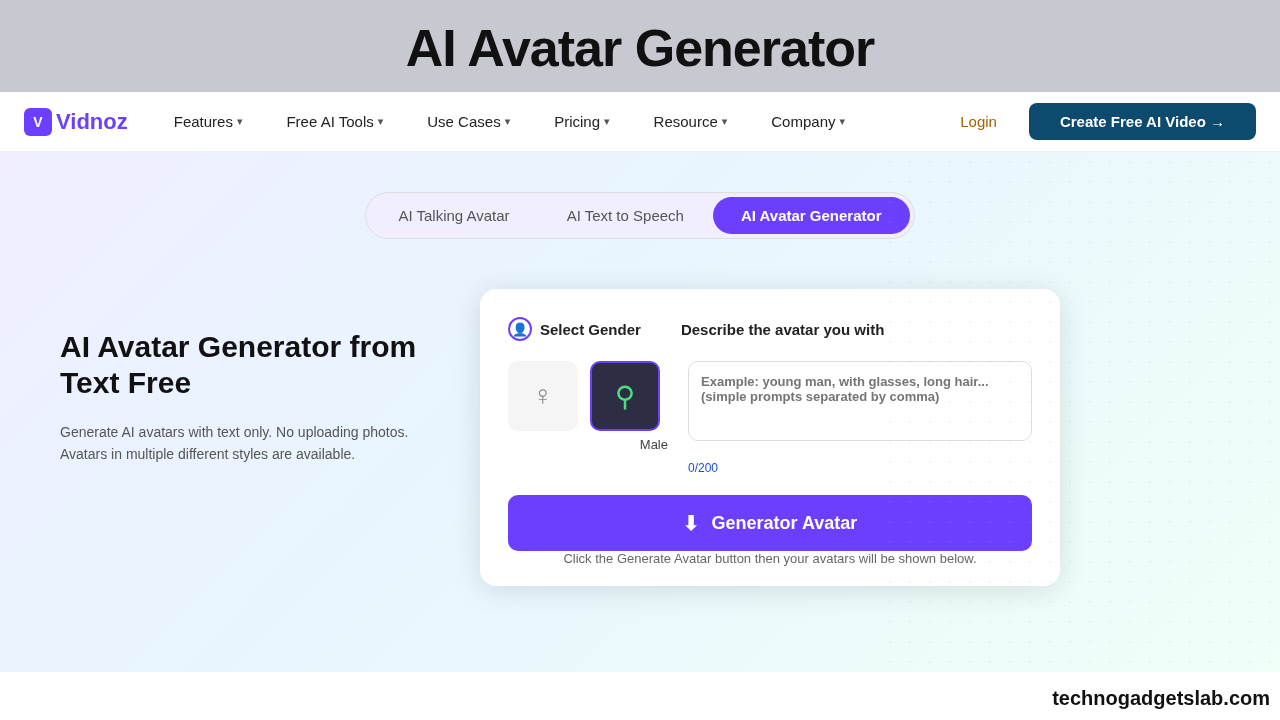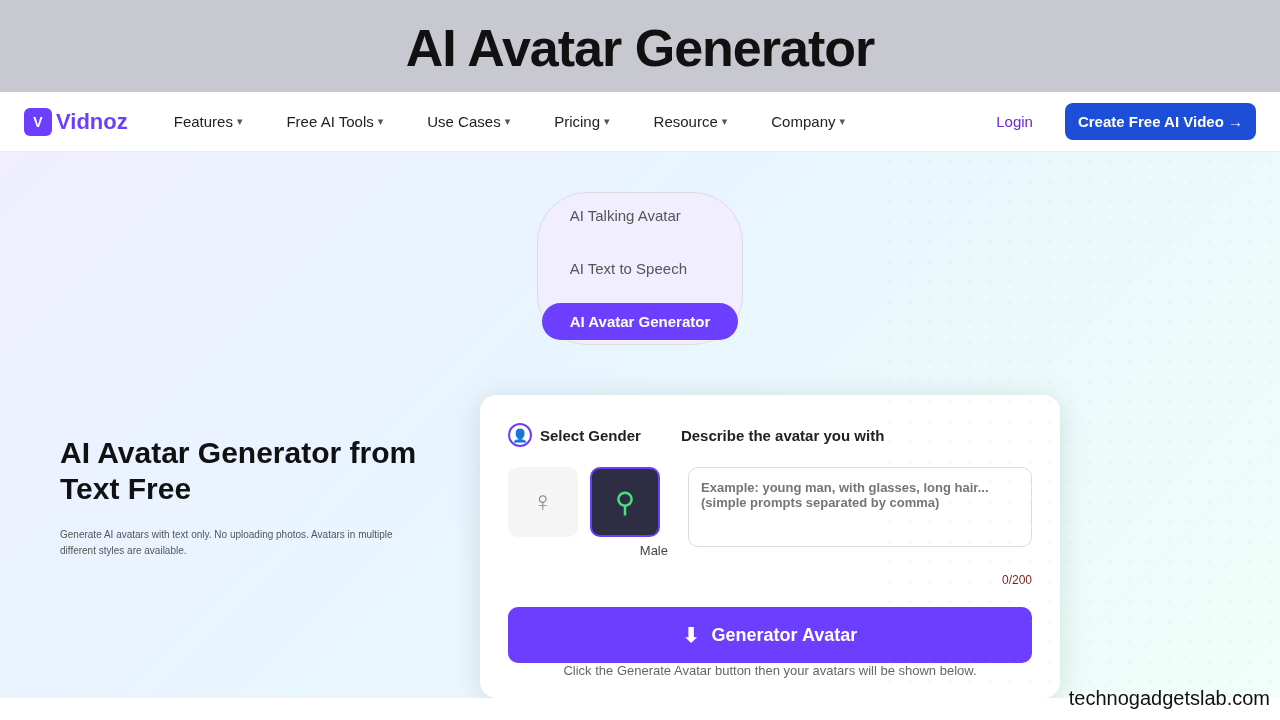--- a/index.html
+++ b/index.html
@@ -74,7 +74,7 @@
     }
     .login-btn {
       font-size: 15px;
-      color: #6d28d9;
+      color: #a16207;
       cursor: pointer;
       padding: 8px 16px;
     }

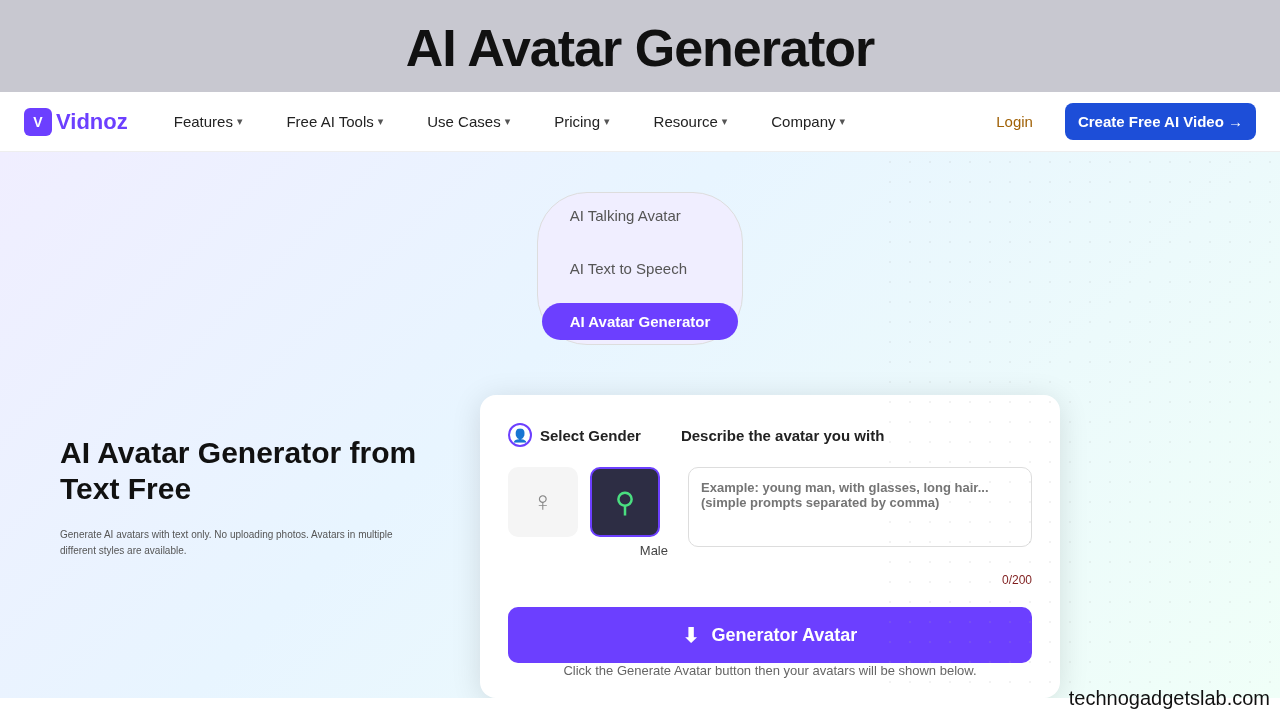--- a/index.html
+++ b/index.html
@@ -79,9 +79,9 @@
       padding: 8px 16px;
     }
     .create-btn {
-      background: #1d4ed8;
+      background: #0c4a6e;
       color: white;
-      padding: 10px 13px;
+      padding: 10px 31px;
       border-radius: 8px;
       font-size: 15px;
       font-weight: 600;

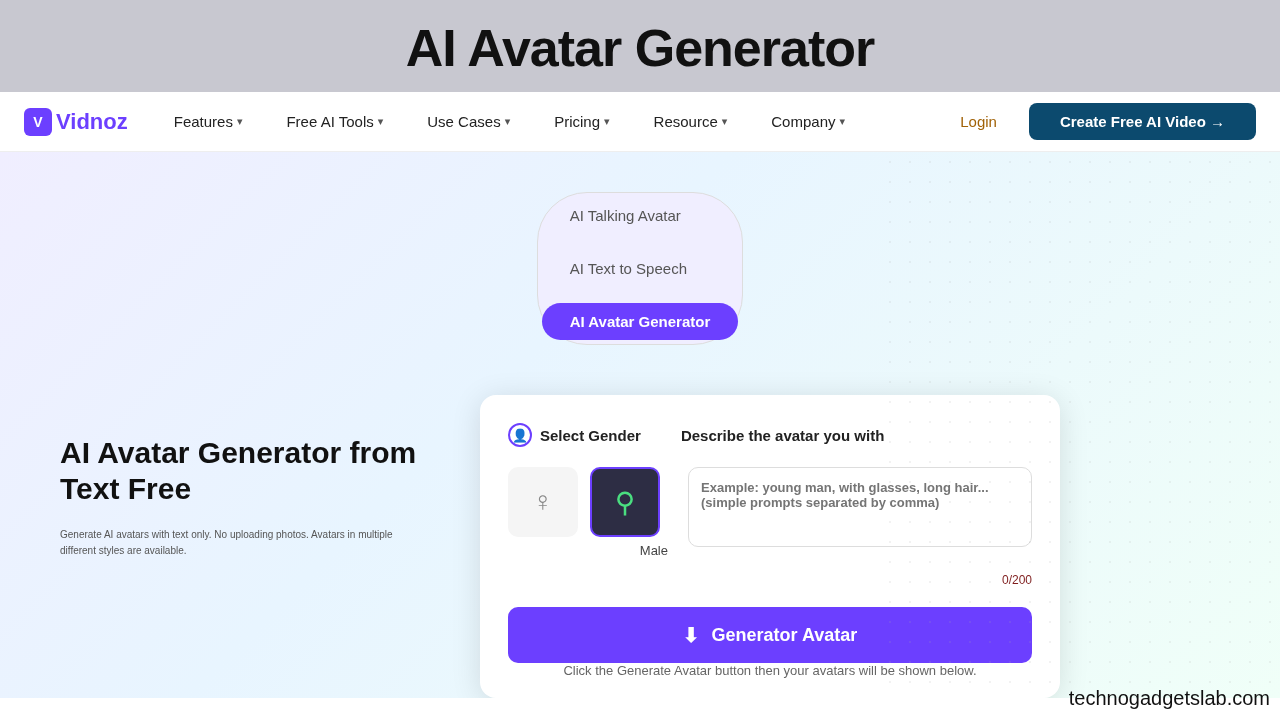--- a/index.html
+++ b/index.html
@@ -124,8 +124,7 @@
       border: 1.5px solid #ddd;
       border-radius: 50px;
       padding: 4px;
-      gap: 16px;
-      flex-direction: column;
+      gap: 1px;
     }
     .tab {
       padding: 10px 28px;

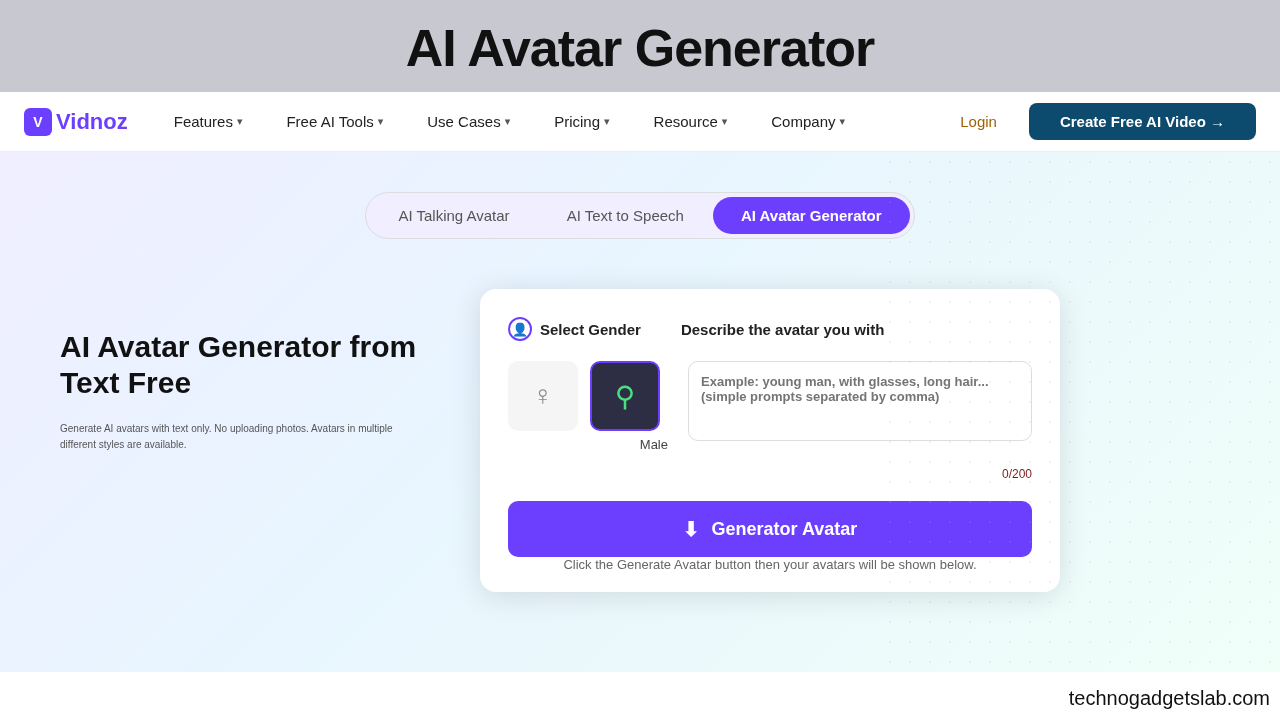--- a/index.html
+++ b/index.html
@@ -161,7 +161,7 @@
       margin-bottom: 20px;
     }
     .left-col p {
-      font-size: 10px;
+      font-size: 14px;
       color: #555;
       line-height: 1.6;
     }

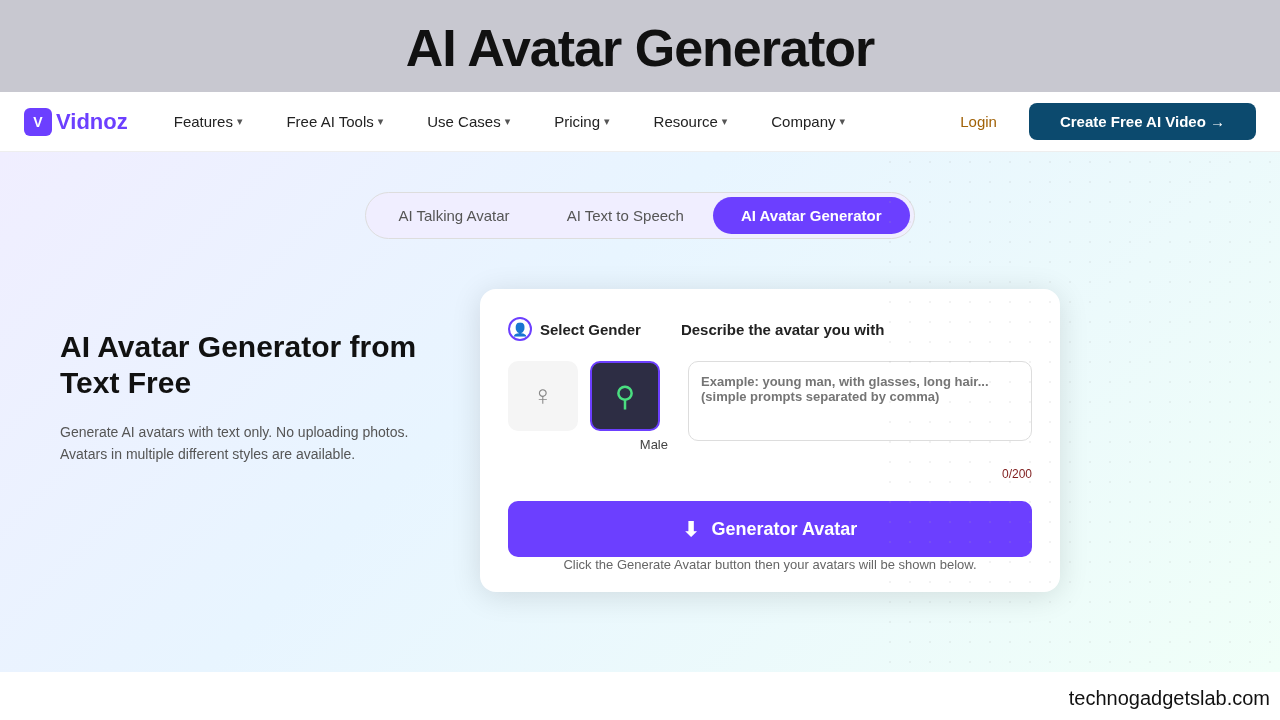--- a/index.html
+++ b/index.html
@@ -249,10 +249,10 @@
       font-weight: bold;
     }
     .char-count {
-      text-align: right;
+      text-align: left;
       font-size: 12px;
-      color: #7f1d1d;
-      margin-top: 22px;
+      color: #1d4ed8;
+      margin-top: 16px;
     }
 
     

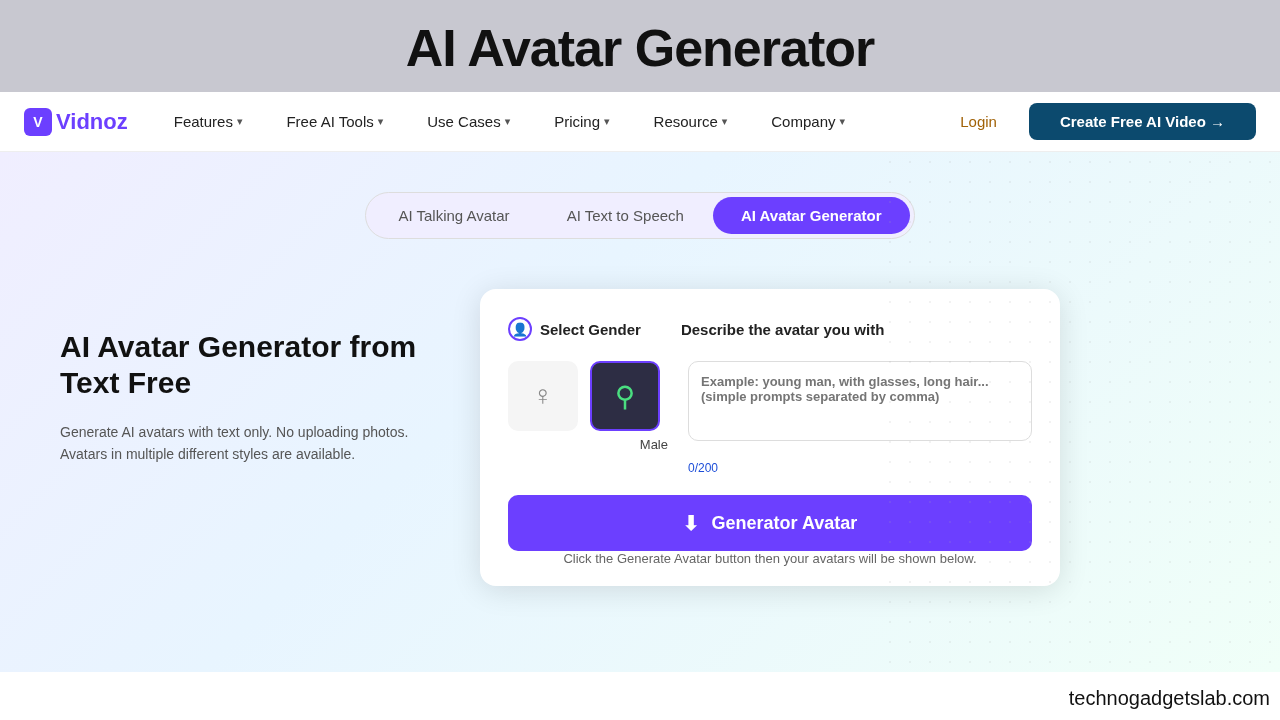--- a/index.html
+++ b/index.html
@@ -295,7 +295,7 @@
       bottom: 10px;
       right: 10px;
       font-size: 20px;
-      font-weight: 400;
+      font-weight: 700;
       color: #111;
       z-index: 100;
     }

